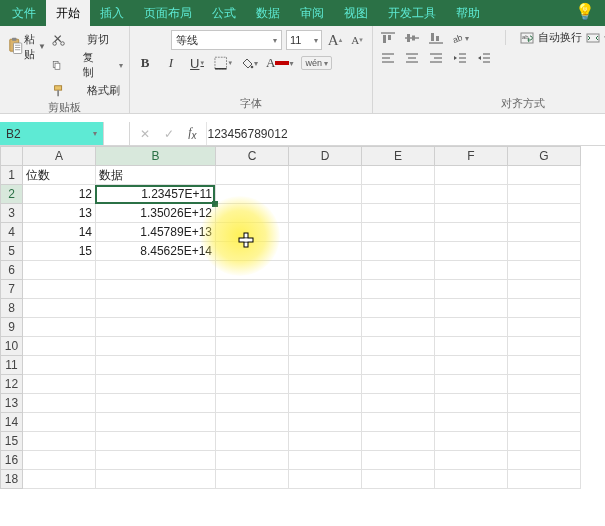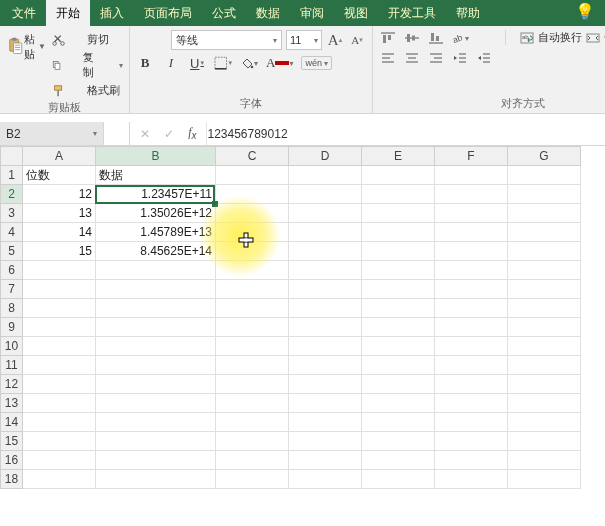--- a/index.html
+++ b/index.html
@@ -7,7 +7,7 @@
   
   
   .tab-bar { background: #2b7146; height: 26px; display: flex; align-items: stretch; padding-left: 2px; }
-  .tab { color: #fef9c3; padding: 5px 10px 4px 10px; font-size: 12px; cursor: pointer; }
+  .tab { color: #5eead4; padding: 5px 10px 4px 10px; font-size: 12px; cursor: pointer; }
   .tab.active { background: #f1f1f1; color: #000000; }
   .tab-bar .bulb { margin-left: auto; padding: 4px 10px; color: #fff; font-size: 16px; line-height: 1; }
 

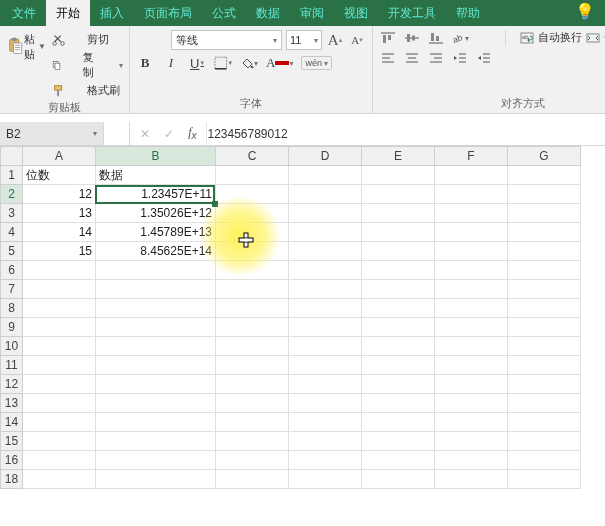--- a/index.html
+++ b/index.html
@@ -54,7 +54,7 @@
 
   
   .fbar { height: 24px; display: flex; border-bottom: 1px solid #d6d6d6; align-items: stretch; }
-  .name-box { width: 104px; border-right: 1px solid #d6d6d6; display: flex; align-items: center; justify-content: space-between; padding: 0 6px; font-size: 12px; background: #e5e5e5; }
+  .name-box { width: 104px; border-right: 1px solid #d6d6d6; display: flex; align-items: center; justify-content: space-between; padding: 0 6px; font-size: 12px; background: #5eead4; }
   .name-box .dd { font-size: 8px; color: #777; }
   .fbar-gap { width: 26px; border-right: 1px solid #d6d6d6; }
   .fbar-btns { display: flex; align-items: center; gap: 14px; padding: 0 10px; border-right: 1px solid #e4e4e4; color: #888; }

